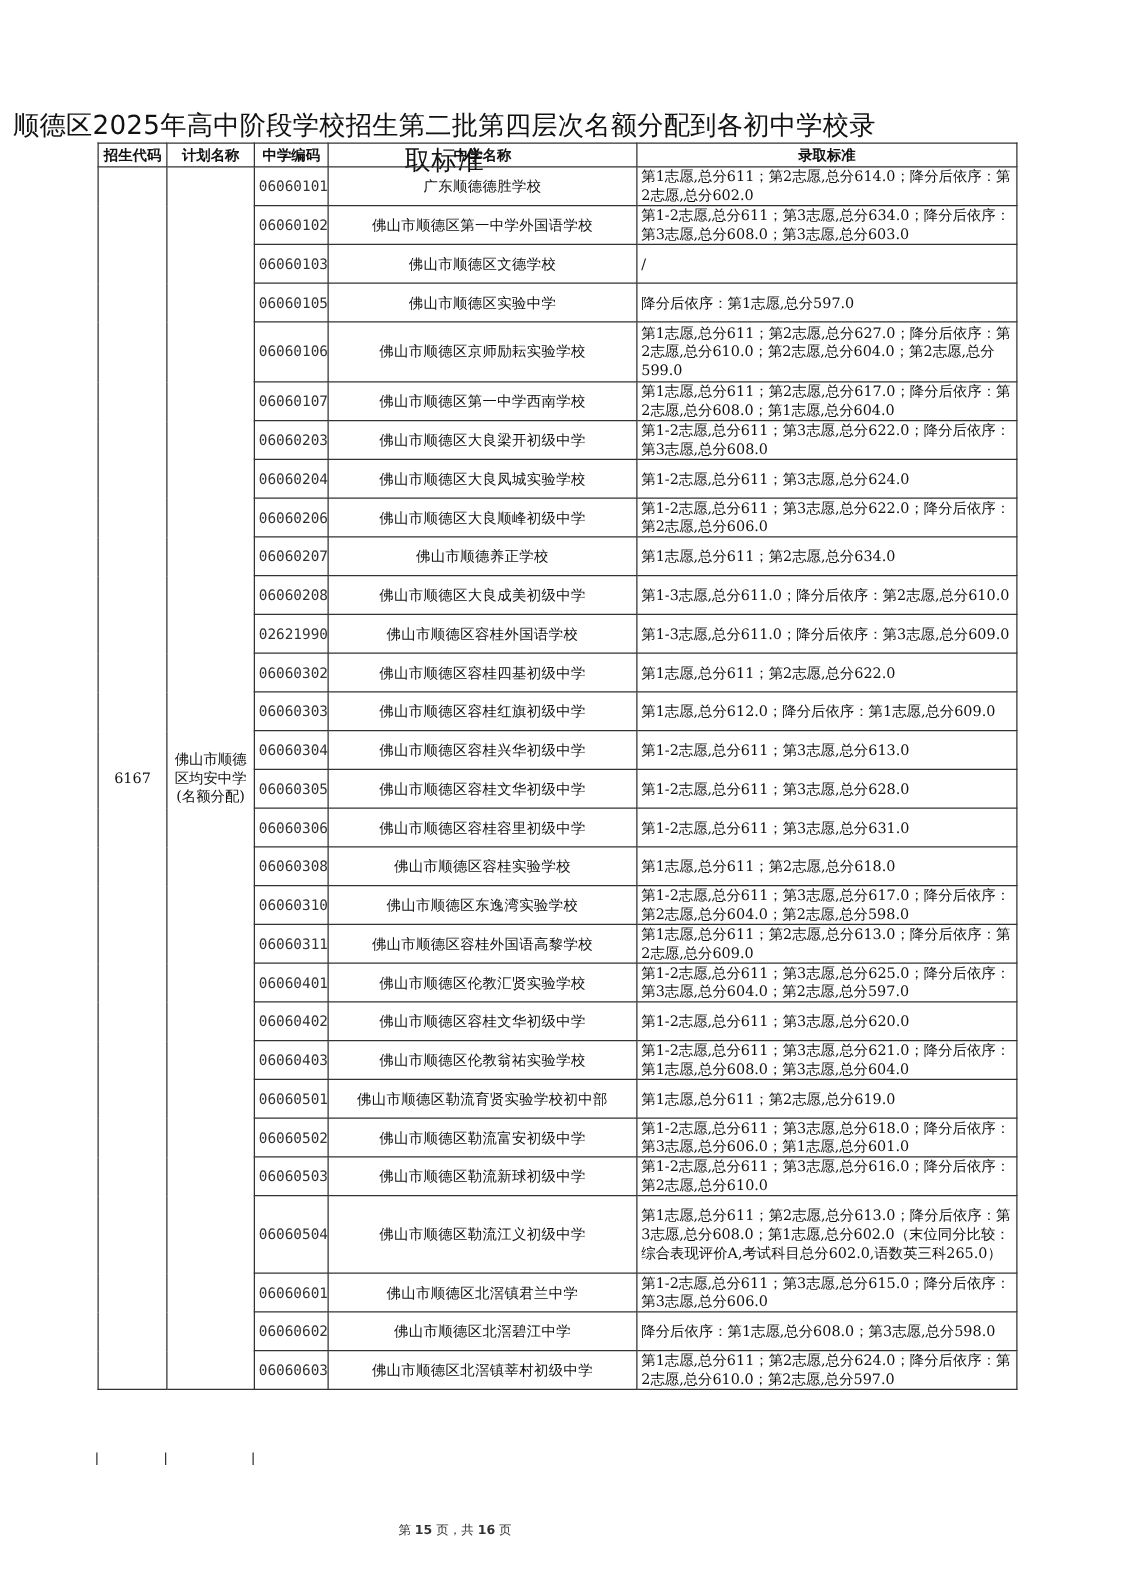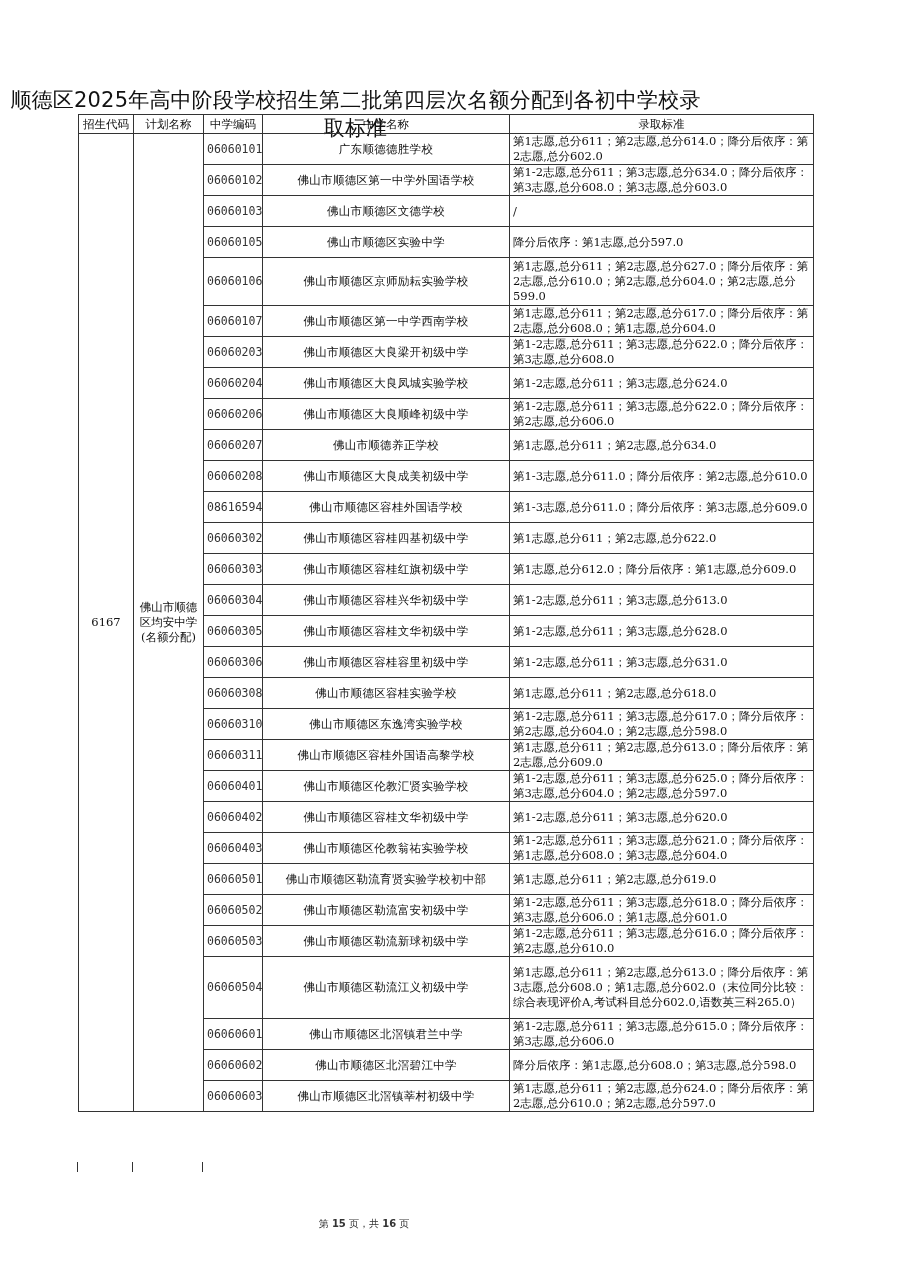--- a/index.html
+++ b/index.html
@@ -12,7 +12,7 @@
                table-layout: fixed; width: 735px; }
   table.grid th, table.grid td { border: 1.3px solid #333; padding: 0 3px; font-size: 11.5px;
                line-height: 15px; vertical-align: middle; }
-  table.grid th { font-family: "DejaVu Sans", "Liberation Sans", sans-serif; font-weight: normal;
+  table.grid th { font-family: "DejaVu Sans", "Liberation Sans", sans-serif; font-weight: bold;
                height: 18px; font-size: 11.5px; text-align: center; }
   col.c1 { width: 55px; } col.c2 { width: 70px; } col.c3 { width: 59px; }
   col.c4 { width: 247px; } col.c5 { width: 304px; }

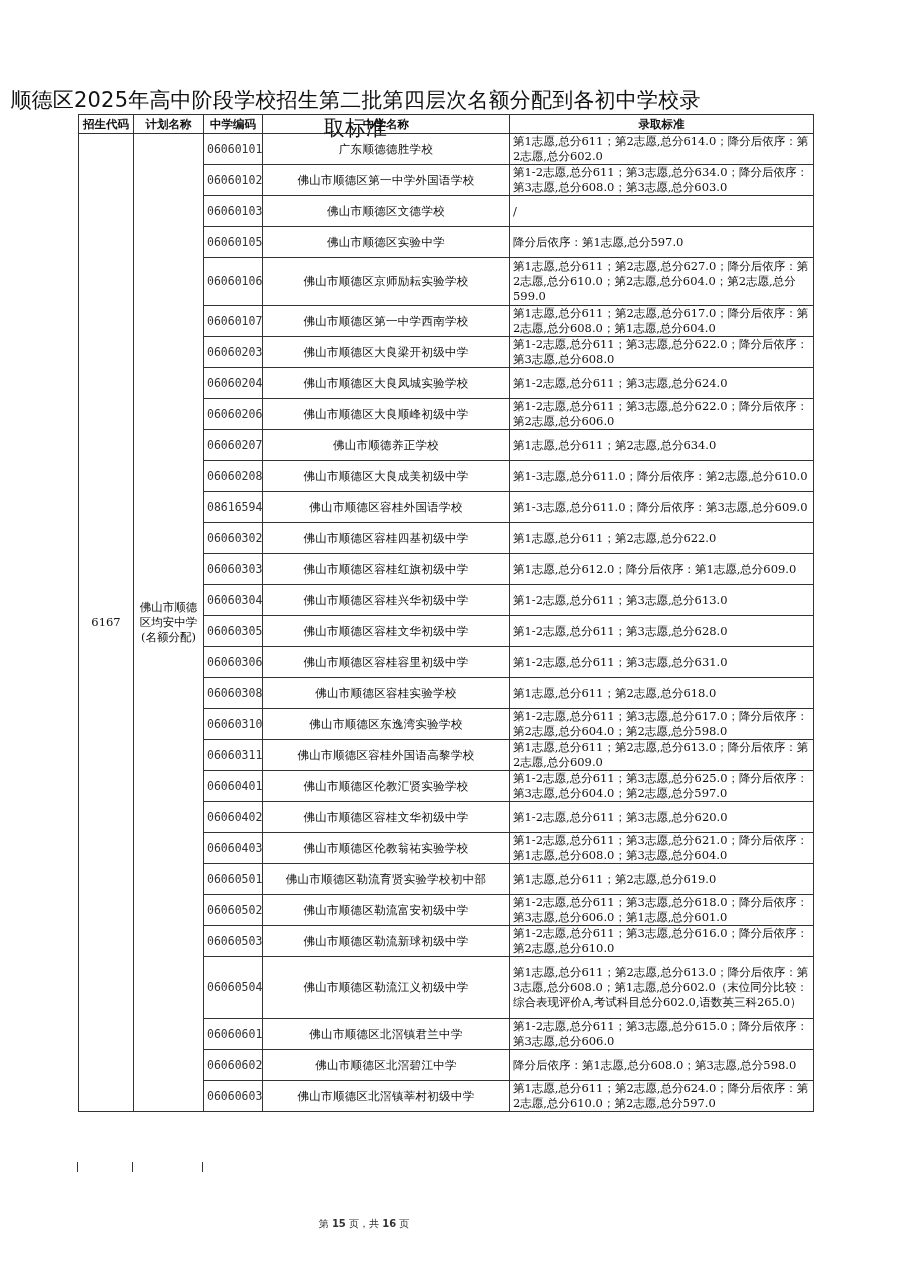--- a/index.html
+++ b/index.html
@@ -112,7 +112,7 @@
         <td class="std">第1-3志愿,总分611.0；降分后依序：第2志愿,总分610.0</td>
       </tr>
       <tr class="h32">
-        <td class="code">08616594</td>
+        <td class="code">02621990</td>
         <td class="name">佛山市顺德区容桂外国语学校</td>
         <td class="std">第1-3志愿,总分611.0；降分后依序：第3志愿,总分609.0</td>
       </tr>

